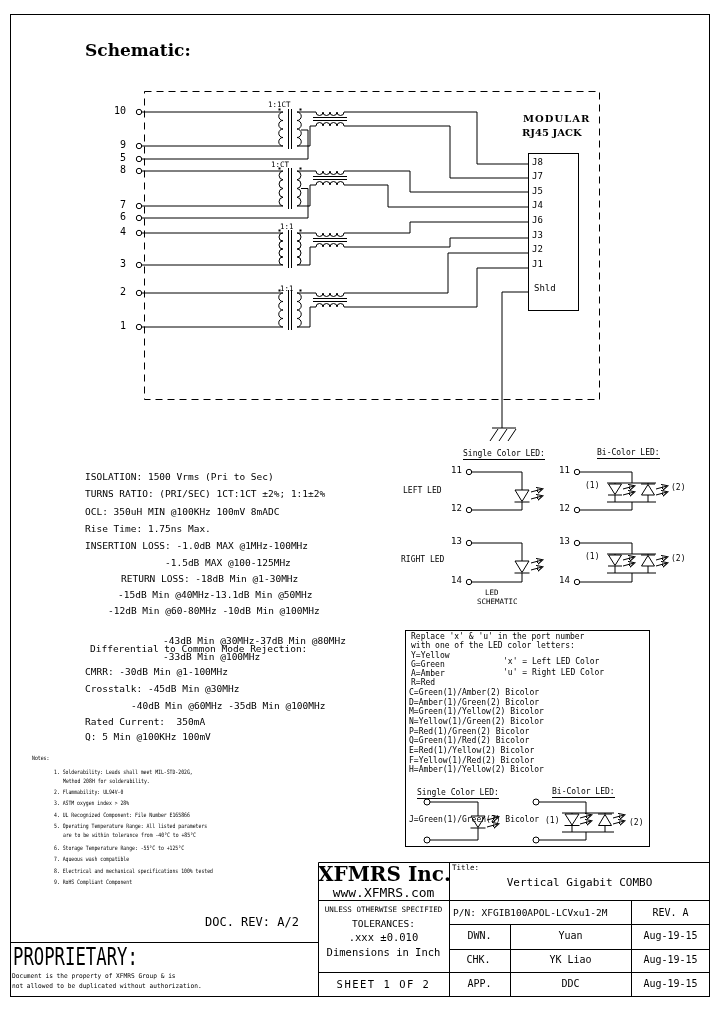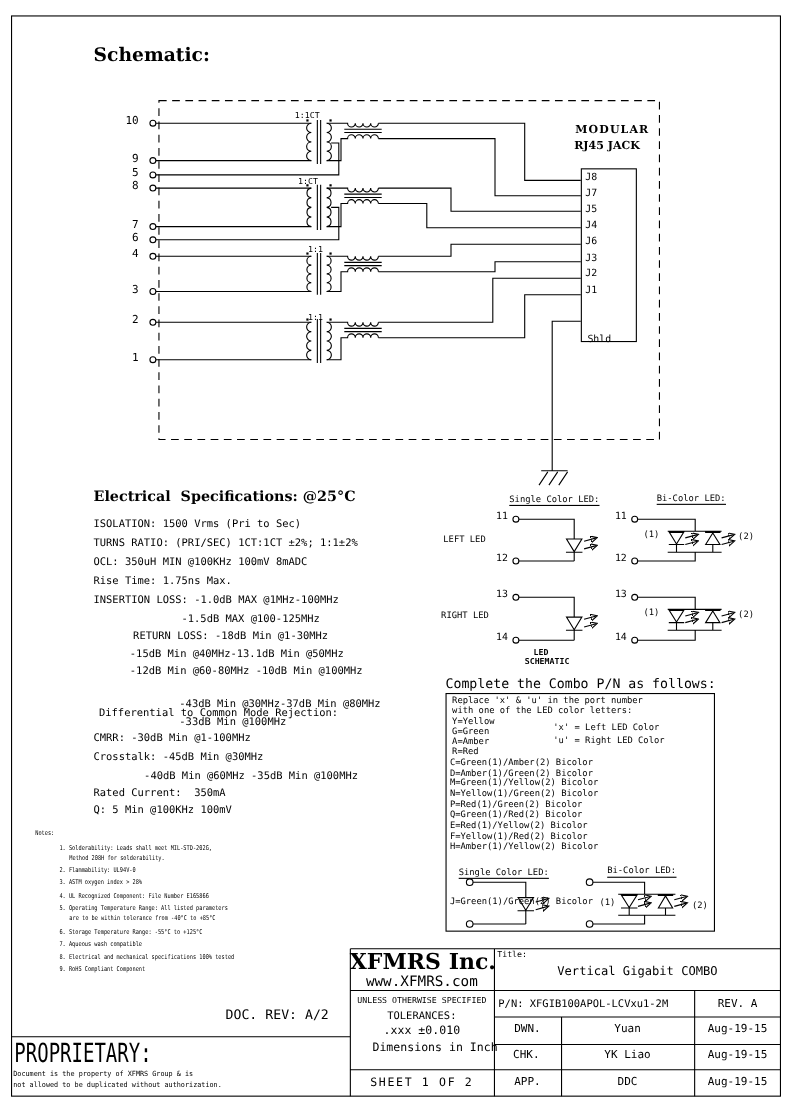--- a/index.html
+++ b/index.html
@@ -171,7 +171,7 @@
 <div class="t jack" style="left:532px;top:231px;">J3</div>
 <div class="t jack" style="left:532px;top:245px;">J2</div>
 <div class="t jack" style="left:532px;top:260px;">J1</div>
-<div class="t jack" style="left:534px;top:284px;margin-top:21px;">Shld</div>
+<div class="t jack" style="left:534px;top:284px;">Shld</div>
 
 <div class="t spec-title" style="left:85px;top:445px;">Electrical  Specifications: @25°C</div>
 <div class="t spec" style="left:85px;top:472px;">ISOLATION: 1500 Vrms (Pri to Sec)</div>

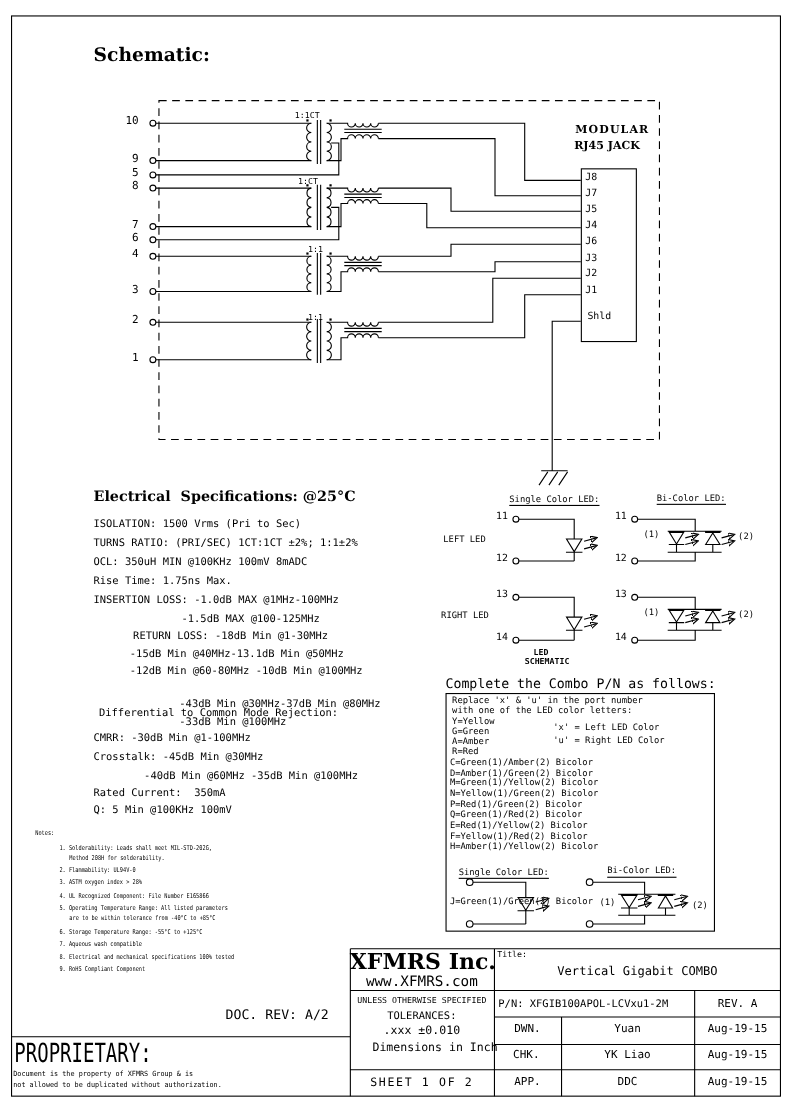--- a/index.html
+++ b/index.html
@@ -173,7 +173,6 @@
 <div class="t jack" style="left:532px;top:260px;">J1</div>
 <div class="t jack" style="left:534px;top:284px;">Shld</div>
 
-<div class="t spec-title" style="left:85px;top:445px;">Electrical  Specifications: @25°C</div>
 <div class="t spec" style="left:85px;top:472px;">ISOLATION: 1500 Vrms (Pri to Sec)</div>
 <div class="t spec" style="left:85px;top:489px;">TURNS RATIO: (PRI/SEC) 1CT:1CT ±2%; 1:1±2%</div>
 <div class="t spec" style="left:85px;top:507px;">OCL: 350uH MIN @100KHz 100mV 8mADC</div>

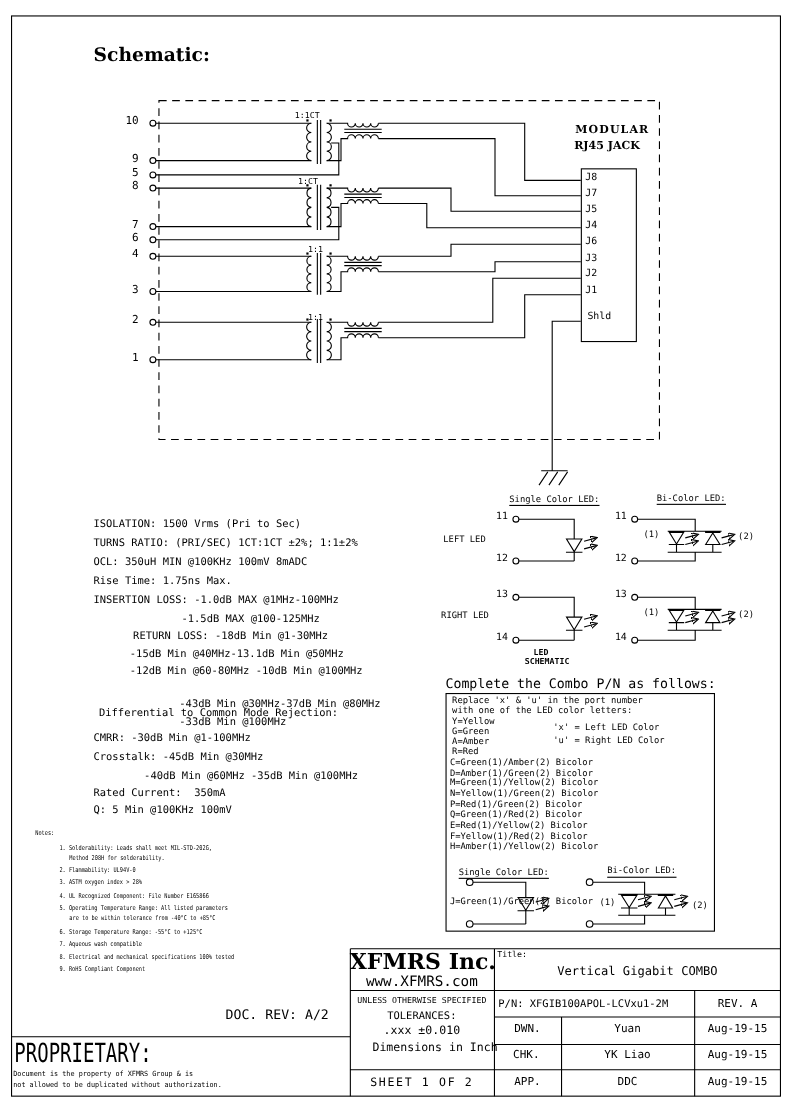--- a/index.html
+++ b/index.html
@@ -20,7 +20,7 @@
   .jackhdr{font-family:"DejaVu Serif",serif;font-weight:bold;font-size:10px;}
   .led{font-size:8px;}
   .ledpin{font-size:9px;}
-  .cap{font-size:7.5px;font-weight:bold;}
+  .cap{font-size:7.5px;font-weight:normal;}
   .underline{border-bottom:1px solid #000;padding-bottom:1px;}
   .combo-title{font-size:12px;}
   .combo{font-size:8px;}

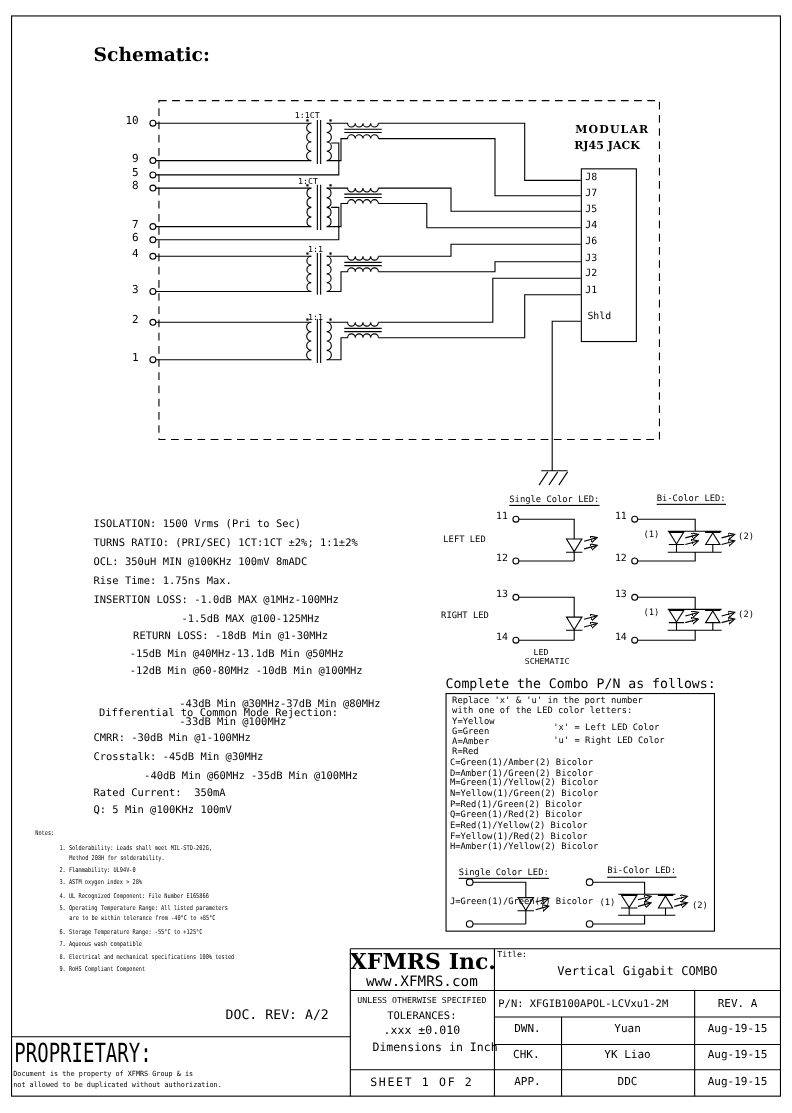--- a/index.html
+++ b/index.html
@@ -181,7 +181,7 @@
 <div class="t spec" style="left:165px;top:558px;">-1.5dB MAX @100-125MHz</div>
 <div class="t spec" style="left:85px;top:574px;margin-left:36px;">RETURN LOSS: -18dB Min @1-30MHz</div>
 <div class="t spec" style="left:118px;top:590px;">-15dB Min @40MHz-13.1dB Min @50MHz</div>
-<div class="t spec" style="left:118px;top:606px;">-12dB Min @60-80MHz -10dB Min @100MHz</div>
+<div class="t spec" style="left:108px;top:606px;">-12dB Min @60-80MHz -10dB Min @100MHz</div>
 <div class="t spec" style="left:90px;top:620px;margin-top:24px;">Differential to Common Mode Rejection:</div>
 <div class="t spec" style="left:163px;top:636px;">-43dB Min @30MHz-37dB Min @80MHz</div>
 <div class="t spec" style="left:163px;top:652px;">-33dB Min @100MHz</div>

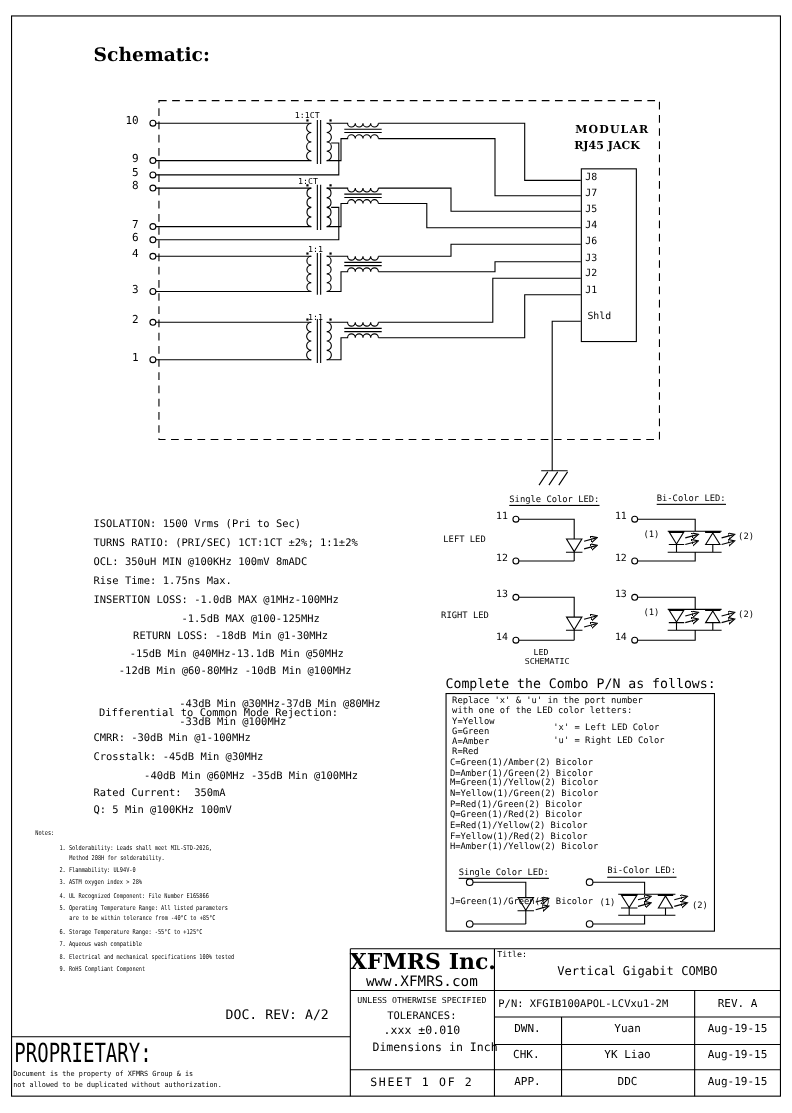--- a/index.html
+++ b/index.html
@@ -223,7 +223,6 @@
 <div class="t cap" style="left:485px;top:589px;">LED</div>
 <div class="t cap" style="left:477px;top:598px;">SCHEMATIC</div>
 
-<div class="t combo-title" style="left:405px;top:615px;">Complete the Combo P/N as follows:</div>
 <div class="t combo" style="left:411px;top:633px;">Replace 'x' &amp; 'u' in the port number</div>
 <div class="t combo" style="left:411px;top:642px;">with one of the LED color letters:</div>
 <div class="t combo" style="left:411px;top:652px;">Y=Yellow</div>

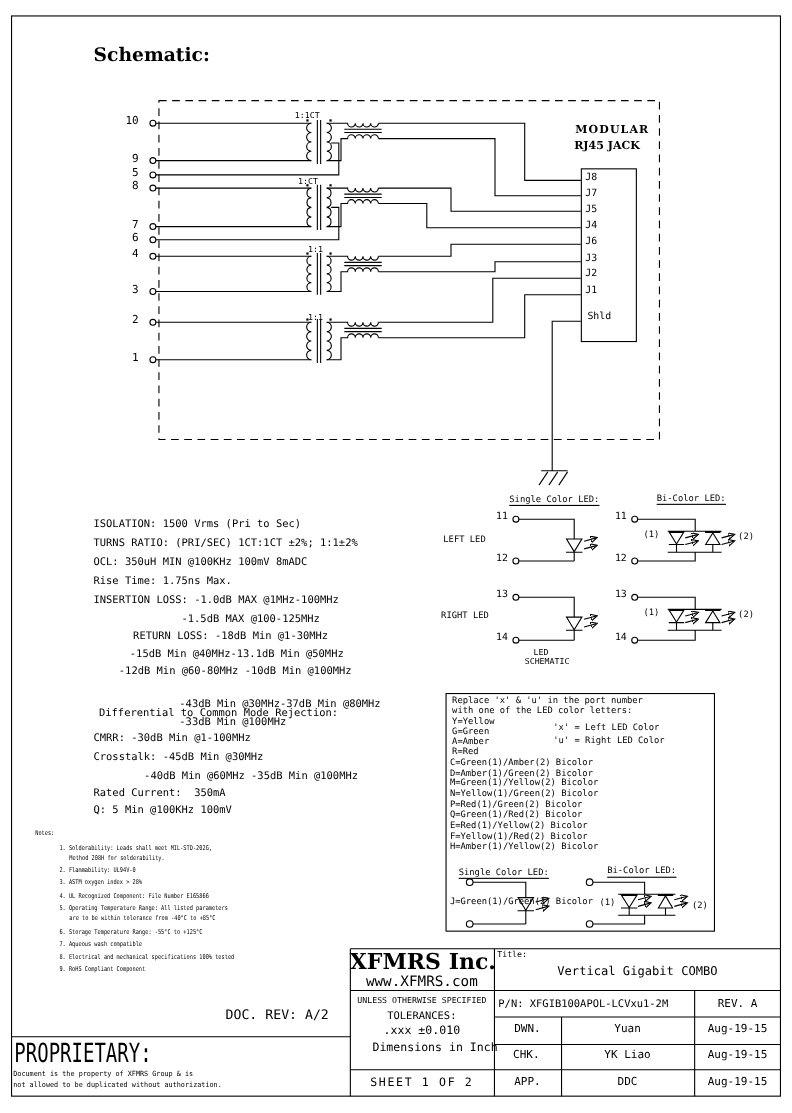--- a/index.html
+++ b/index.html
@@ -253,7 +253,7 @@
 <div class="t tb-small ctr" style="left:318px;top:906px;width:131px;">UNLESS OTHERWISE SPECIFIED</div>
 <div class="t tb-mid ctr" style="left:318px;top:919px;width:131px;">TOLERANCES:</div>
 <div class="t tb-val ctr" style="left:318px;top:932px;width:131px;">.xxx ±0.010</div>
-<div class="t tb-val ctr" style="left:330px;top:947px;width:131px;">Dimensions in Inch</div>
+<div class="t tb-val ctr" style="left:318px;top:947px;width:131px;">Dimensions in Inch</div>
 <div class="t tb-val ctr" style="left:318px;top:979px;width:131px;letter-spacing:1.5px;">SHEET 1 OF 2</div>
 <div class="t tb-small" style="left:452px;top:864px;">Title:</div>
 <div class="t tb-title ctr" style="left:449px;top:877px;width:261px;">Vertical Gigabit COMBO</div>

